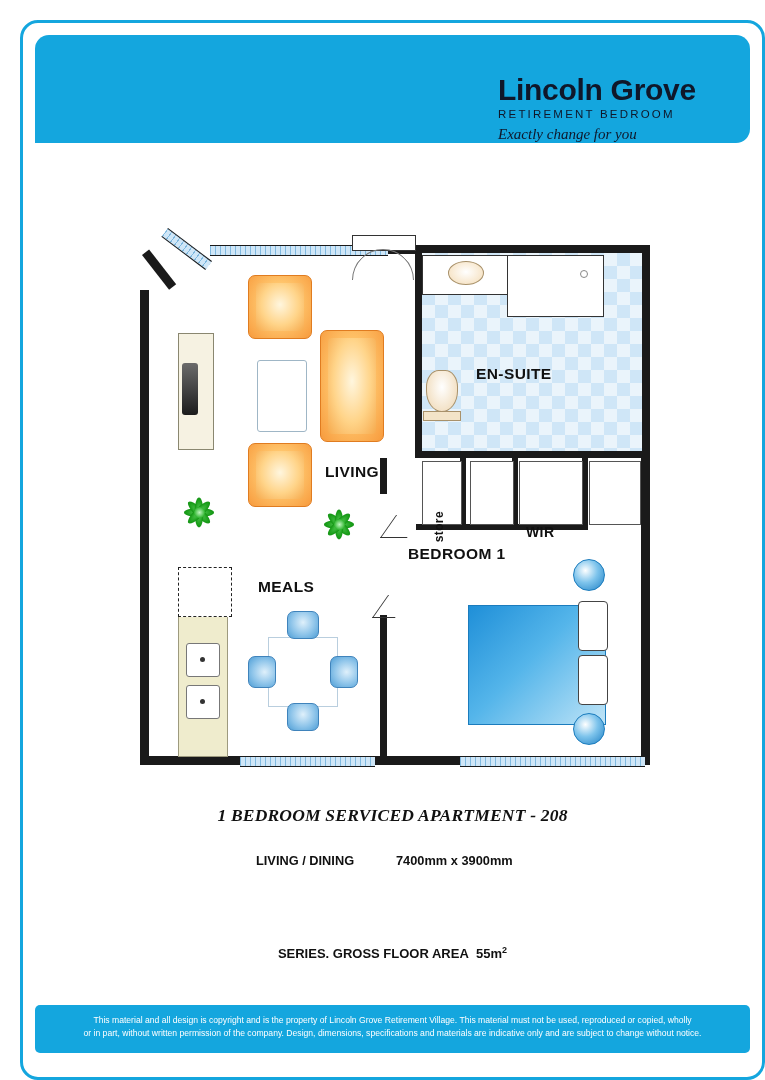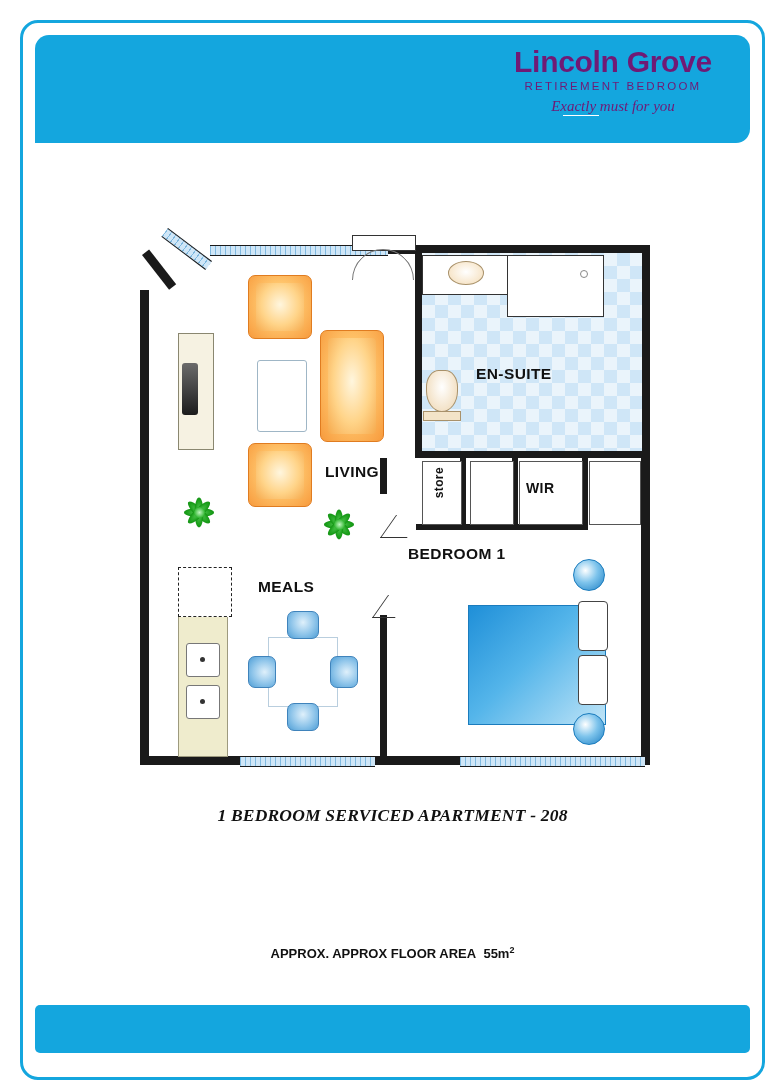--- a/index.html
+++ b/index.html
@@ -60,10 +60,10 @@
   .brand {
     position: absolute;
     right: 22px;
-    top: 12px;
+    top: 40px;
     width: 230px;
-    text-align: center;
-    color: #701a75;
+    text-align: left;
+    color: #0f172a;
   }
   .brand-name {
     font-size: 30px;

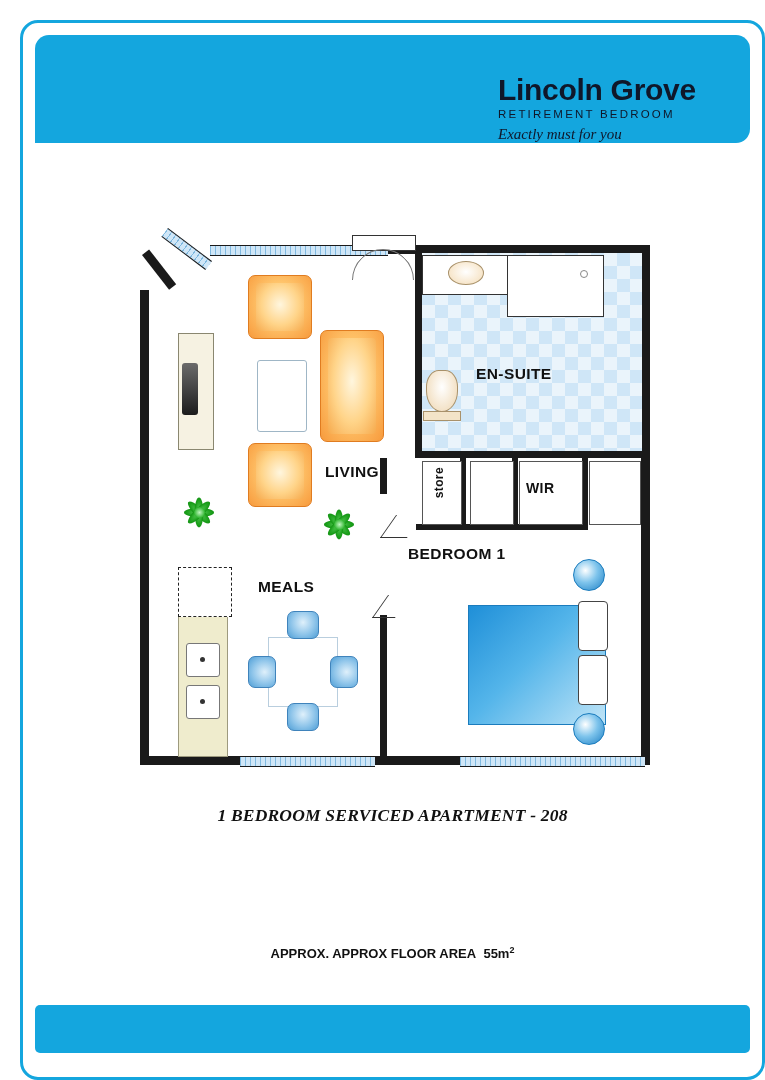--- a/index.html
+++ b/index.html
@@ -356,7 +356,7 @@
       <div class="brand-name">Lincoln Grove</div>
       <div class="brand-sub">RETIREMENT BEDROOM</div>
       <div class="brand-tag">
-        <span>Exactly must for you</span>
+        <span>Exactly change for you</span>
         <span class="ul"></span>
       </div>
     </div>

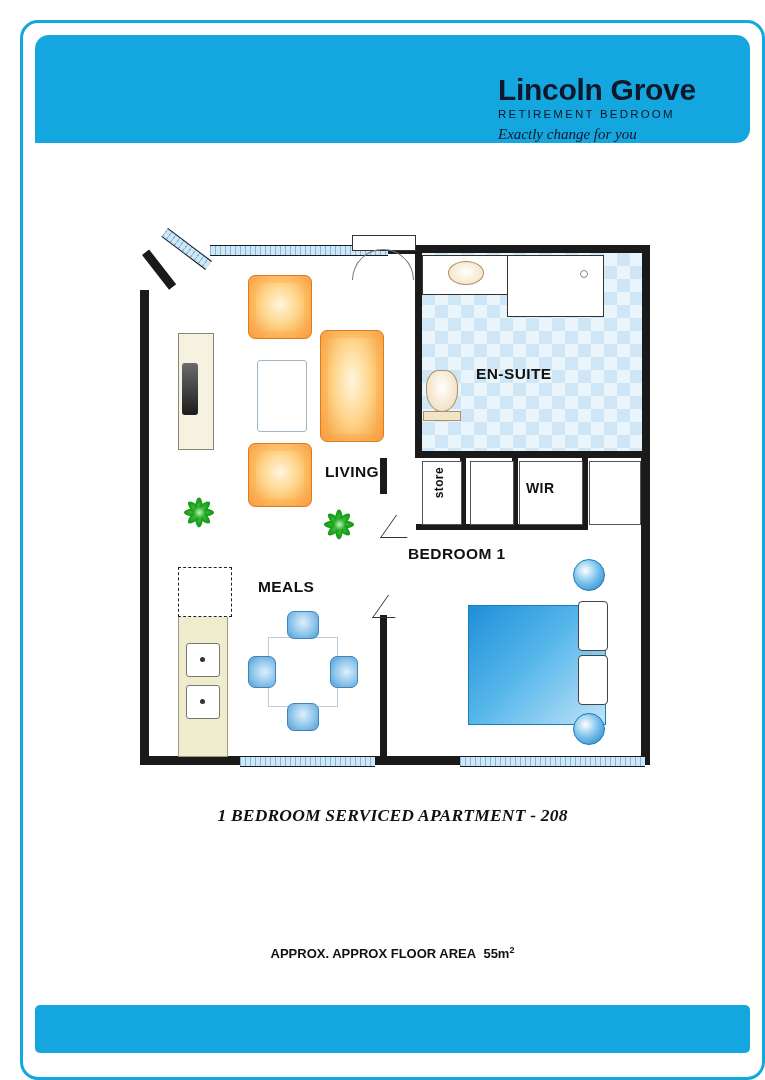--- a/index.html
+++ b/index.html
@@ -118,6 +118,7 @@
   }
   .room-label.small {
     font-size: 12px;
+    margin-top: 44px;
   }
   .room-label.vertical {
     writing-mode: vertical-rl;

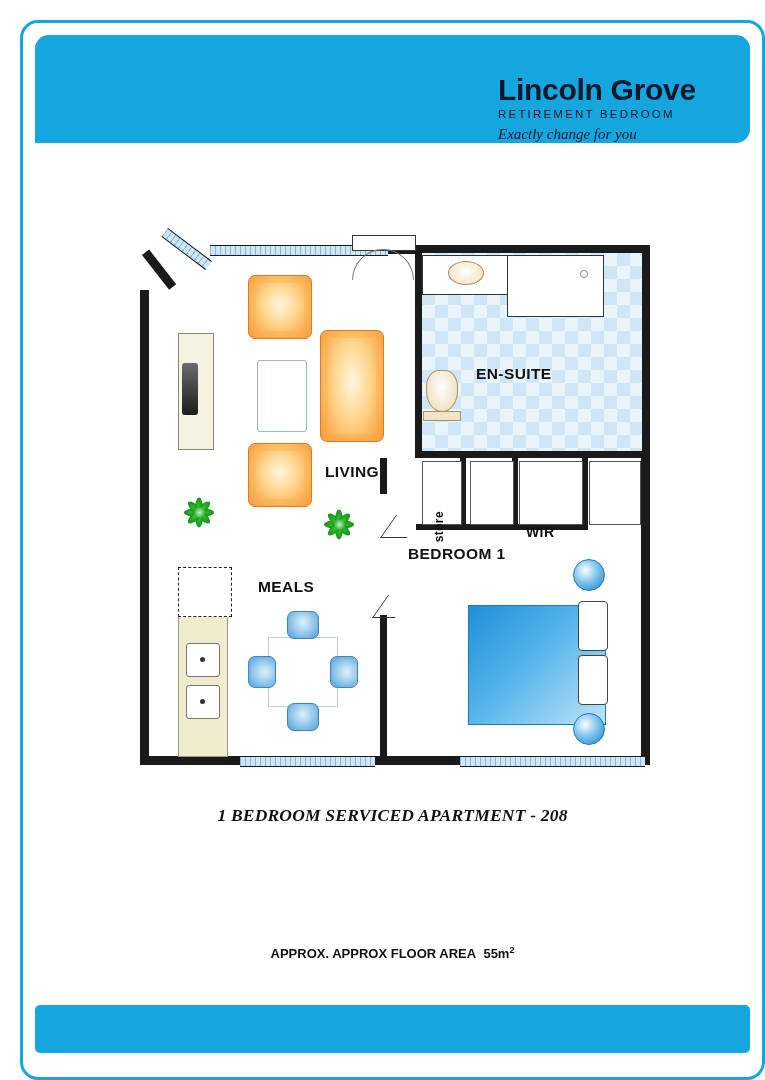--- a/index.html
+++ b/index.html
@@ -472,6 +472,10 @@
   <div class="plan-title">1 BEDROOM SERVICED APARTMENT - 208</div>
 
   <div class="spec-table">
+    <div class="spec-row">
+      <div class="spec-name">LIVING / DINING</div>
+      <div class="spec-val">7400mm x 3900mm</div>
+    </div>
   </div>
 
   <div class="gross">

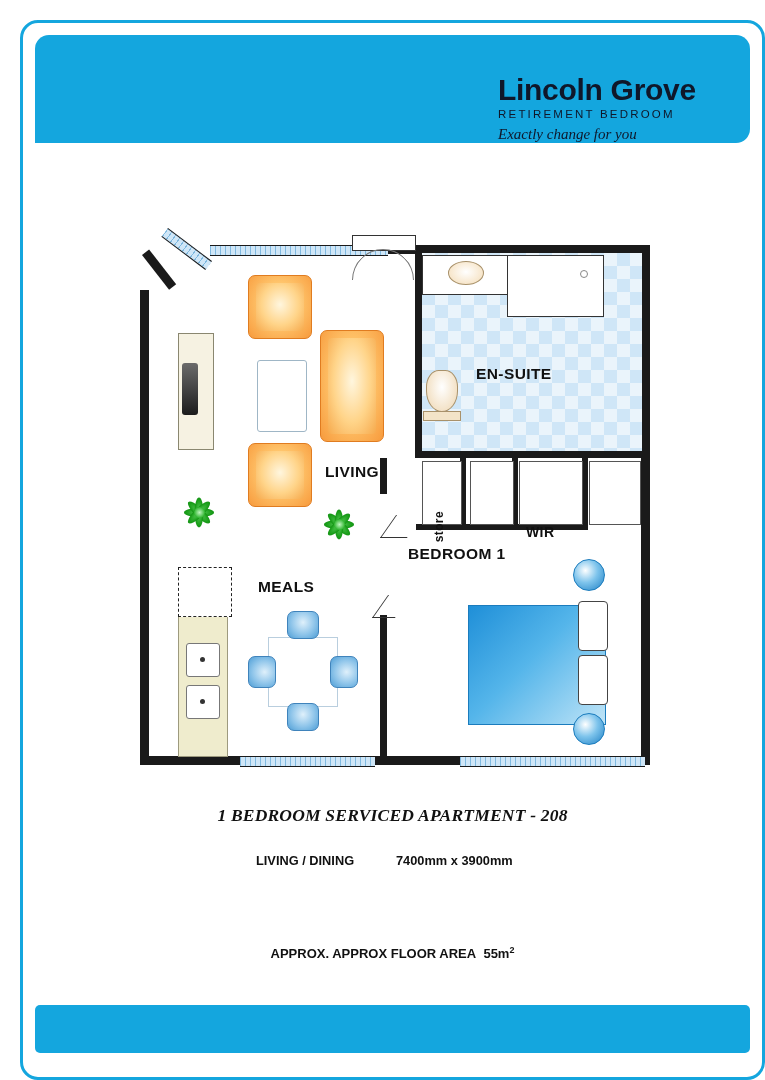--- a/index.html
+++ b/index.html
@@ -479,7 +479,7 @@
   </div>
 
   <div class="gross">
-    <span>APPROX. APPROX FLOOR AREA</span>&nbsp;&nbsp;<span>55m</span><sup>2</sup>
+    <span>SERIES. GROSS FLOOR AREA</span>&nbsp;&nbsp;<span>55m</span><sup>2</sup>
   </div>
 
   <div class="footer">

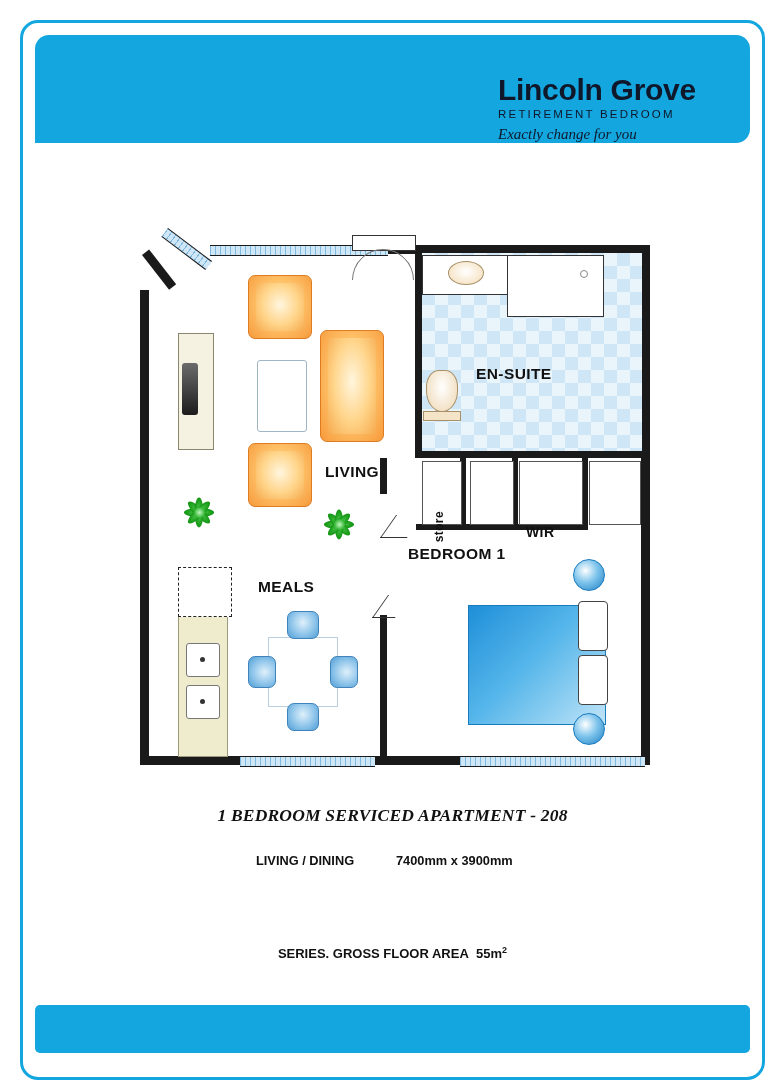--- a/index.html
+++ b/index.html
@@ -483,6 +483,7 @@
   </div>
 
   <div class="footer">
+    <div>This material and all design is copyright and is the property of Lincoln Grove Retirement Village. This material must not be used, reproduced or copied, wholly</div>
   </div>
 </div>
 

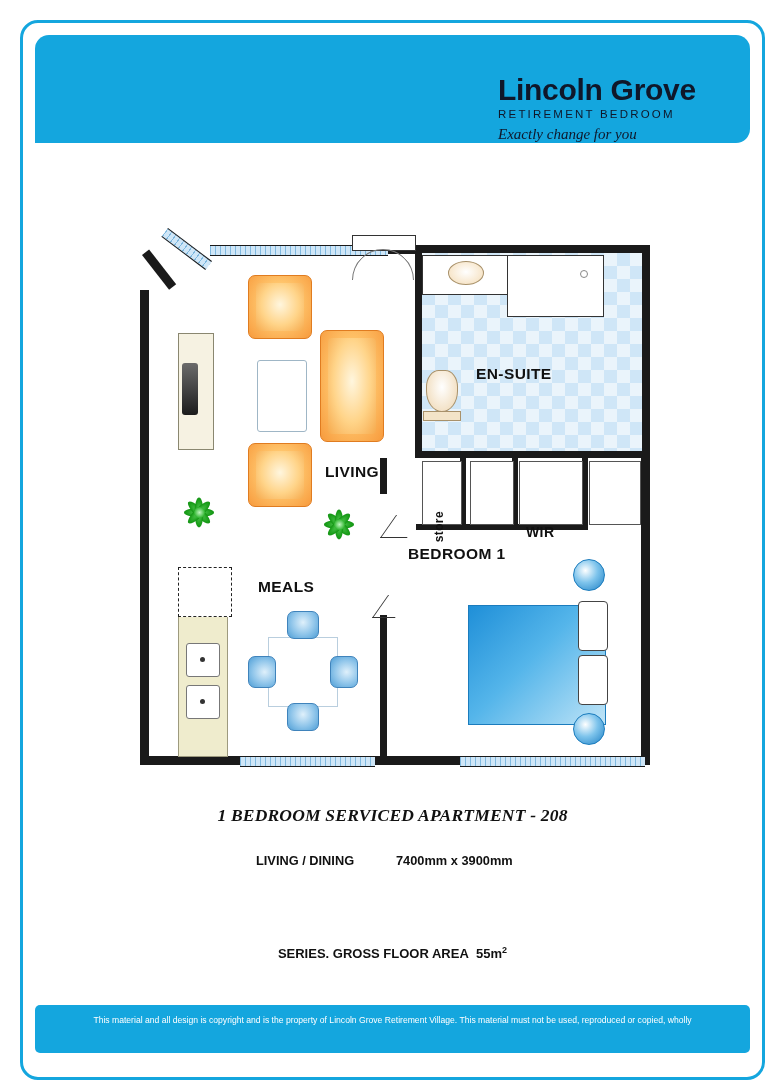--- a/index.html
+++ b/index.html
@@ -484,6 +484,7 @@
 
   <div class="footer">
     <div>This material and all design is copyright and is the property of Lincoln Grove Retirement Village. This material must not be used, reproduced or copied, wholly</div>
+    <div>or in part, without written permission of the company. Design, dimensions, specifications and materials are indicative only and are subject to change without notice.</div>
   </div>
 </div>
 

